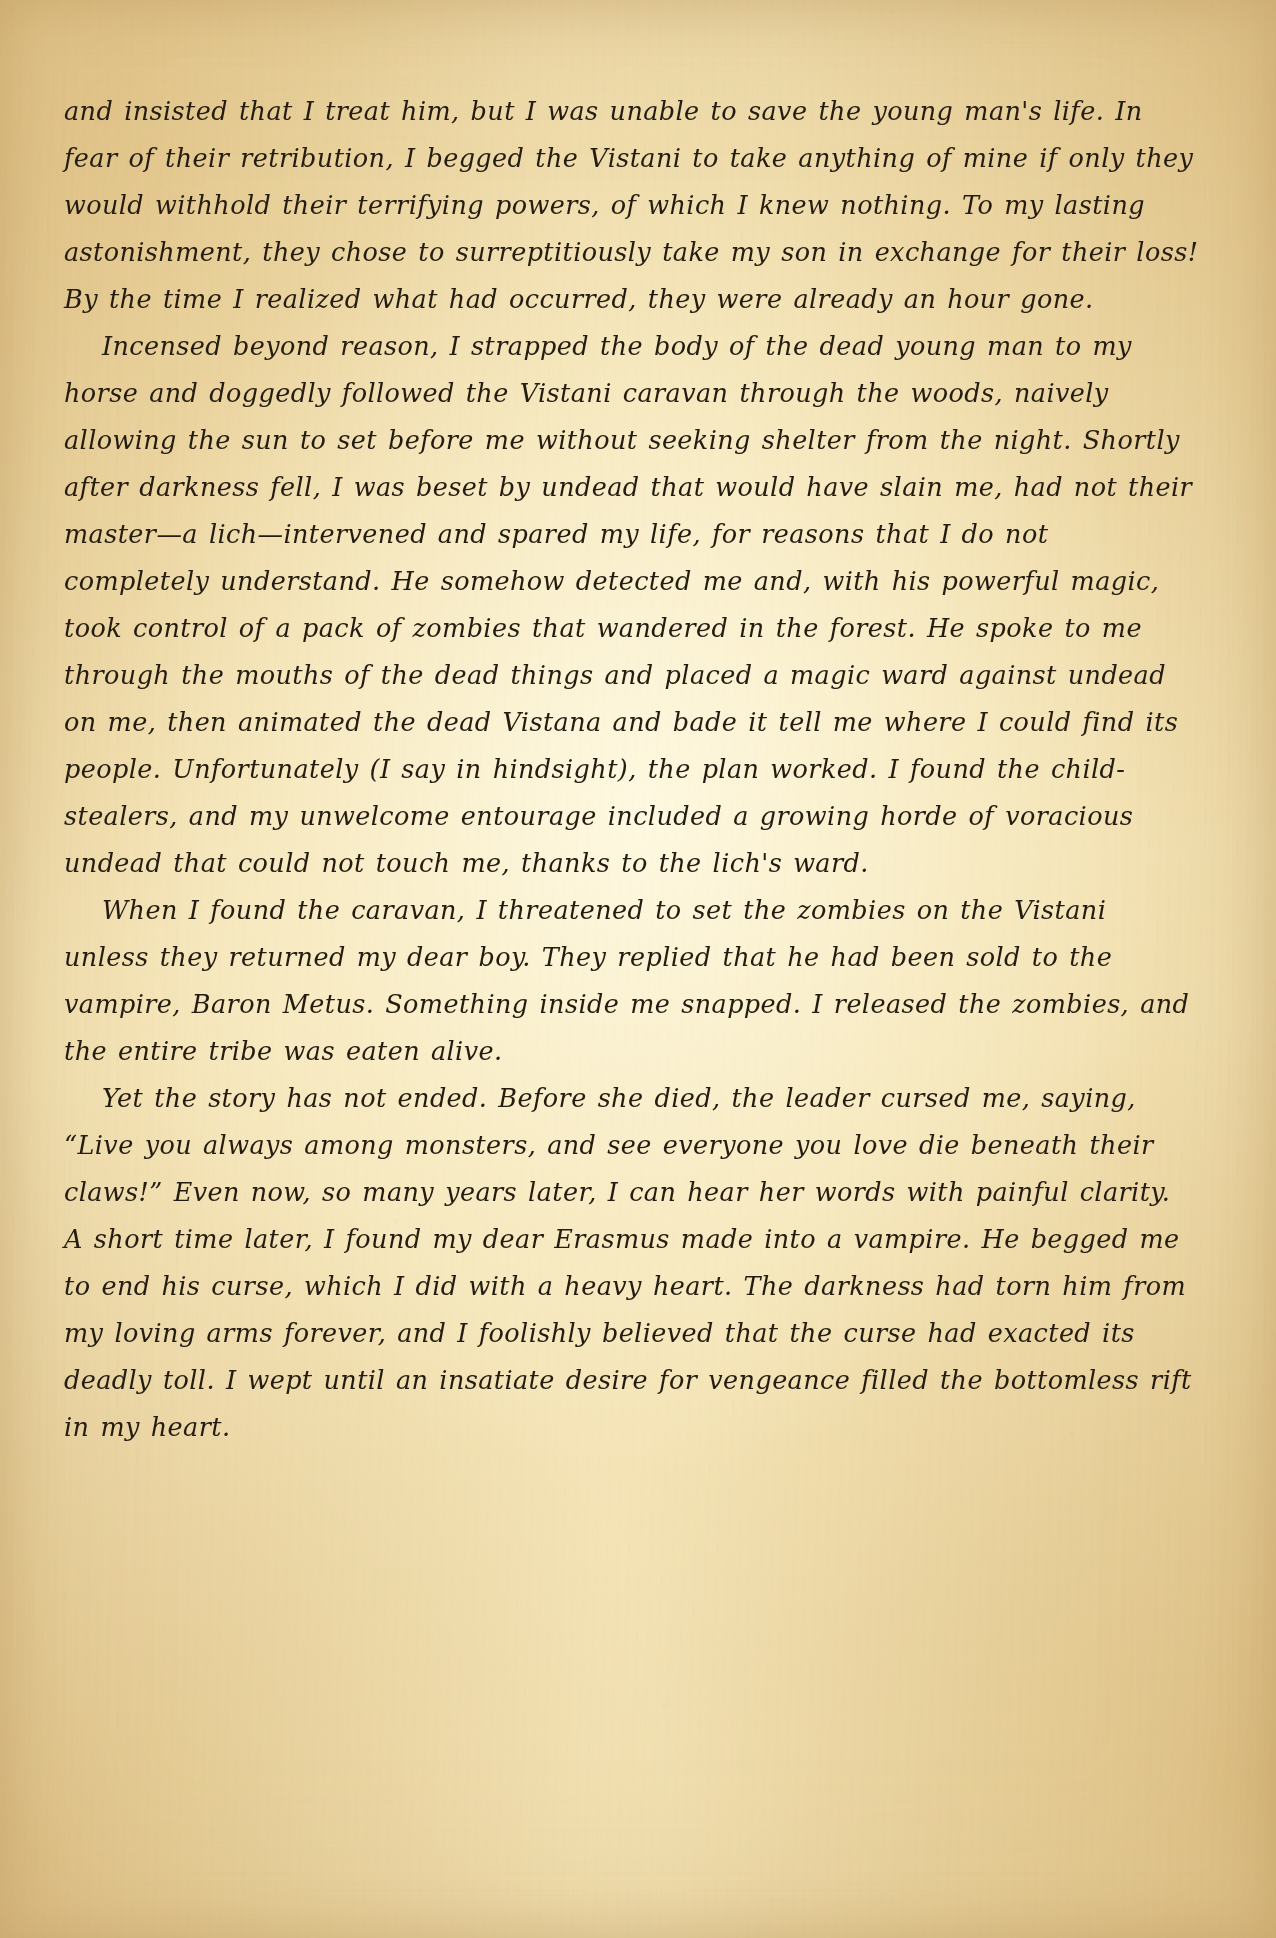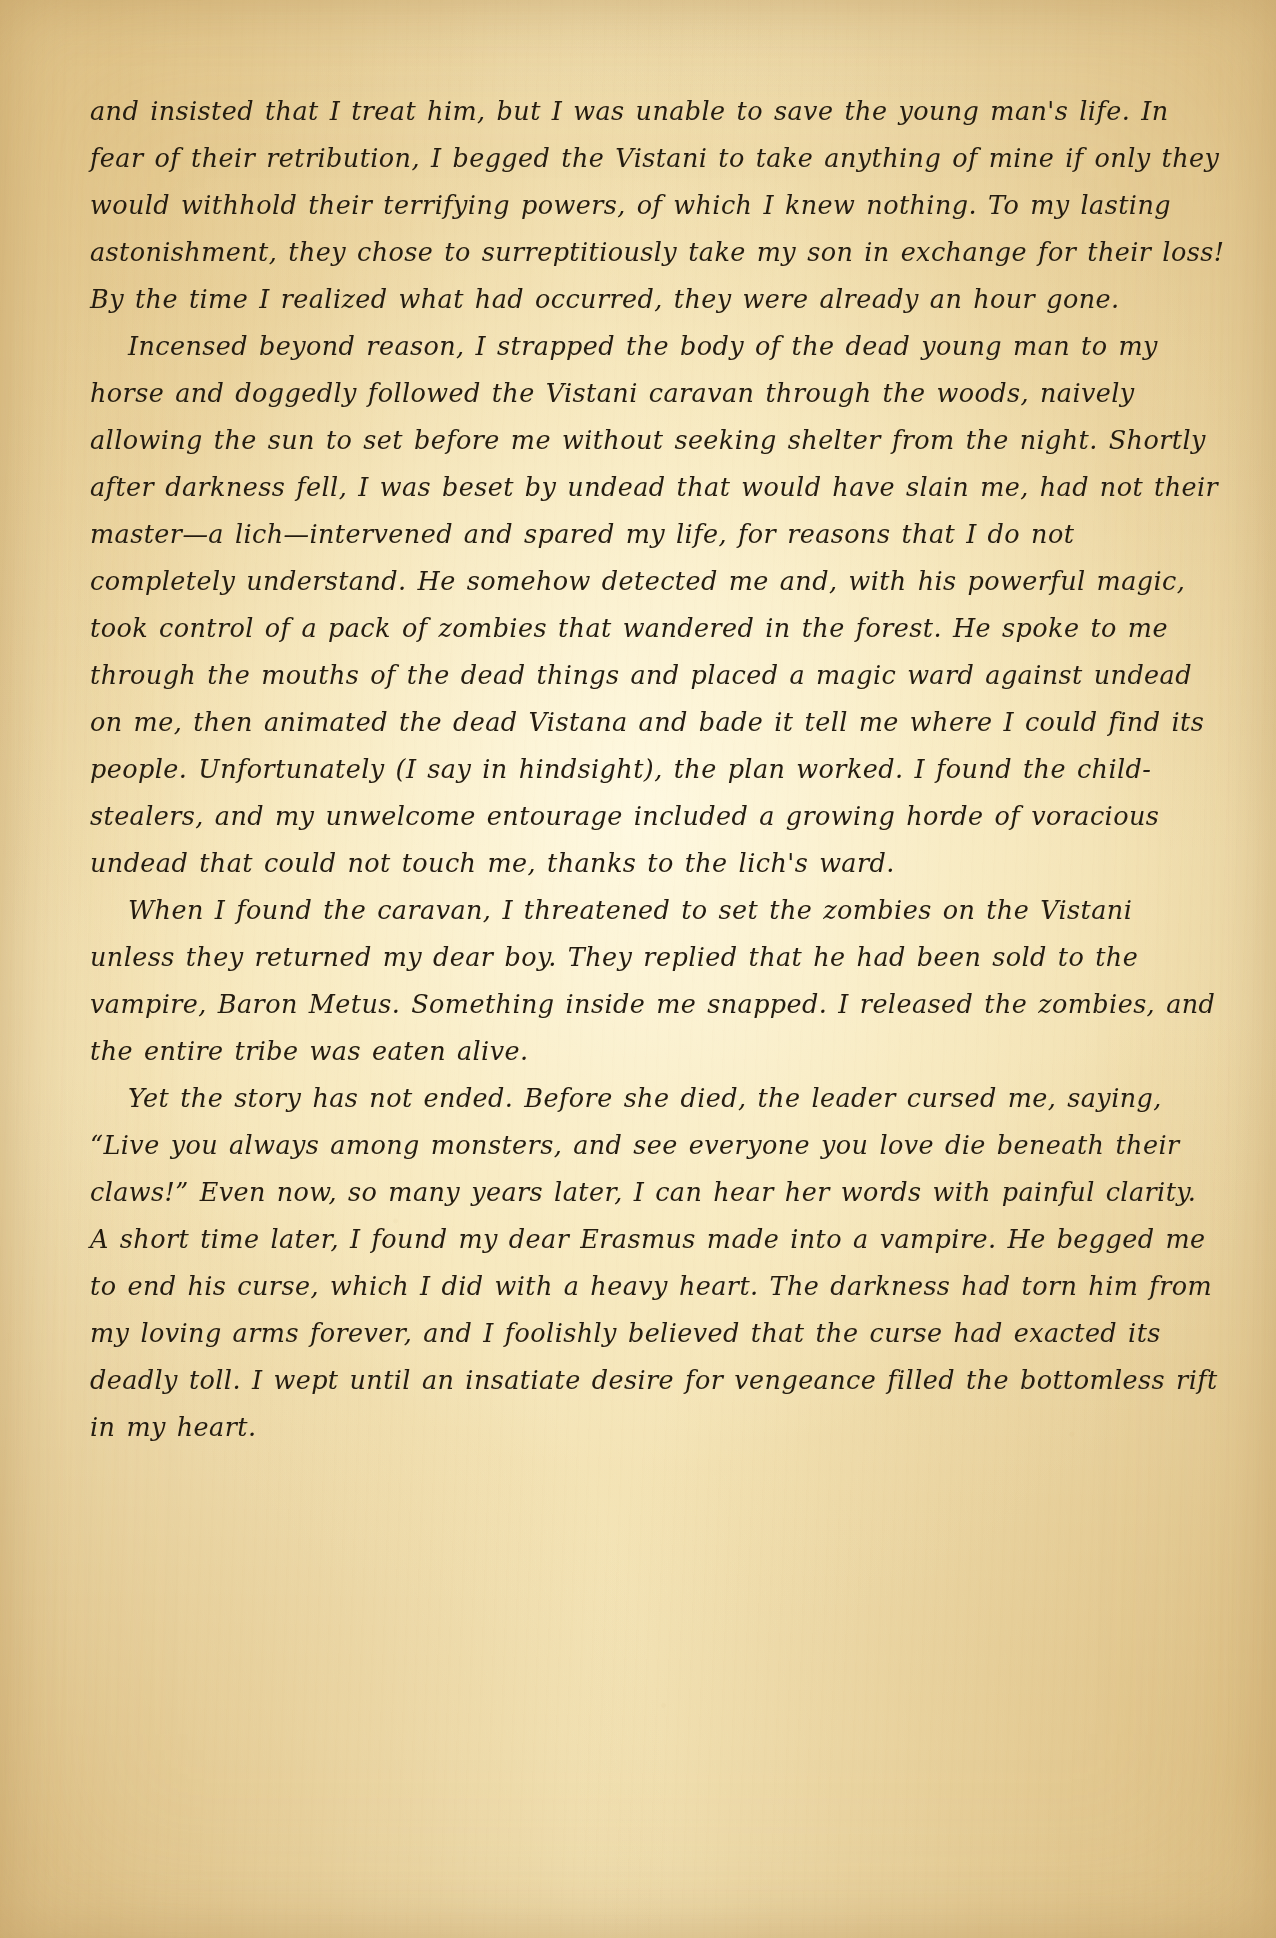--- a/index.html
+++ b/index.html
@@ -56,7 +56,7 @@
 
   .text-body {
     position: absolute;
-    left: 90px;
+    left: 64px;
     top: 88px;
     width: 1136px;
     font-family: "DejaVu Serif", serif;

